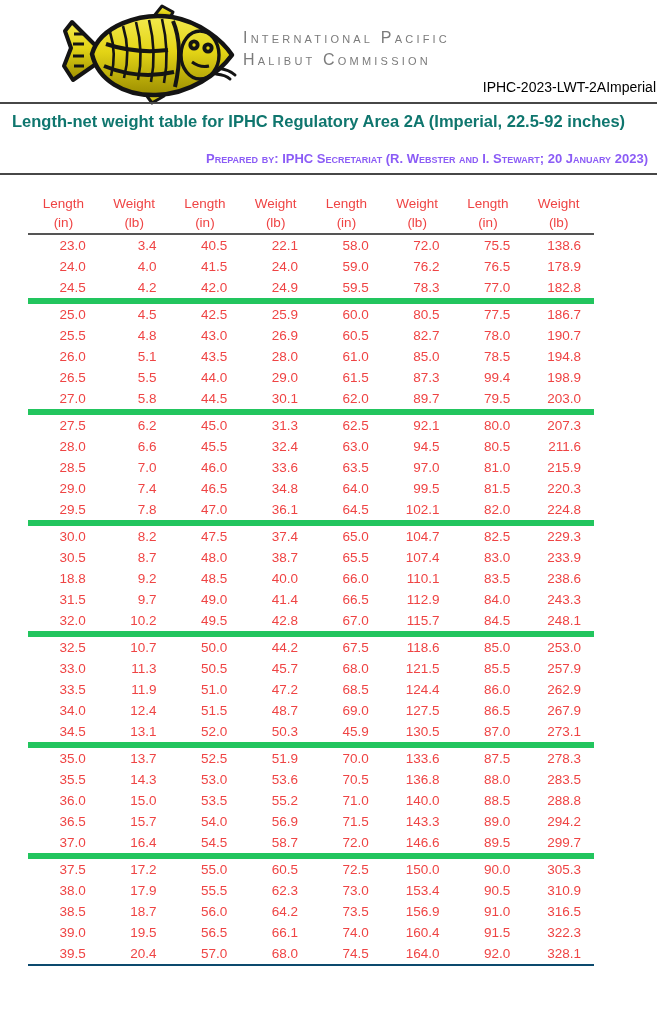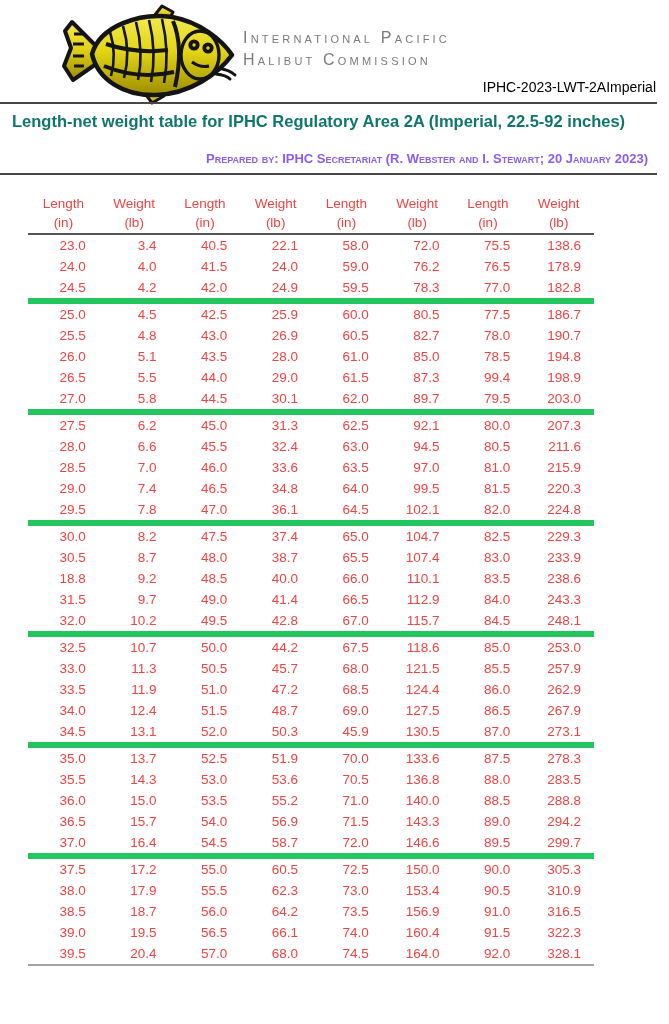--- a/index.html
+++ b/index.html
@@ -95,7 +95,7 @@
     border-bottom: 6px solid #22c55e;
   }
   table.lw-table tbody tr:last-child td {
-    border-bottom: 2px solid #a3a3a3;
+    border-bottom: 2px solid #0c4a6e;
   }
 </style>
 </head>

